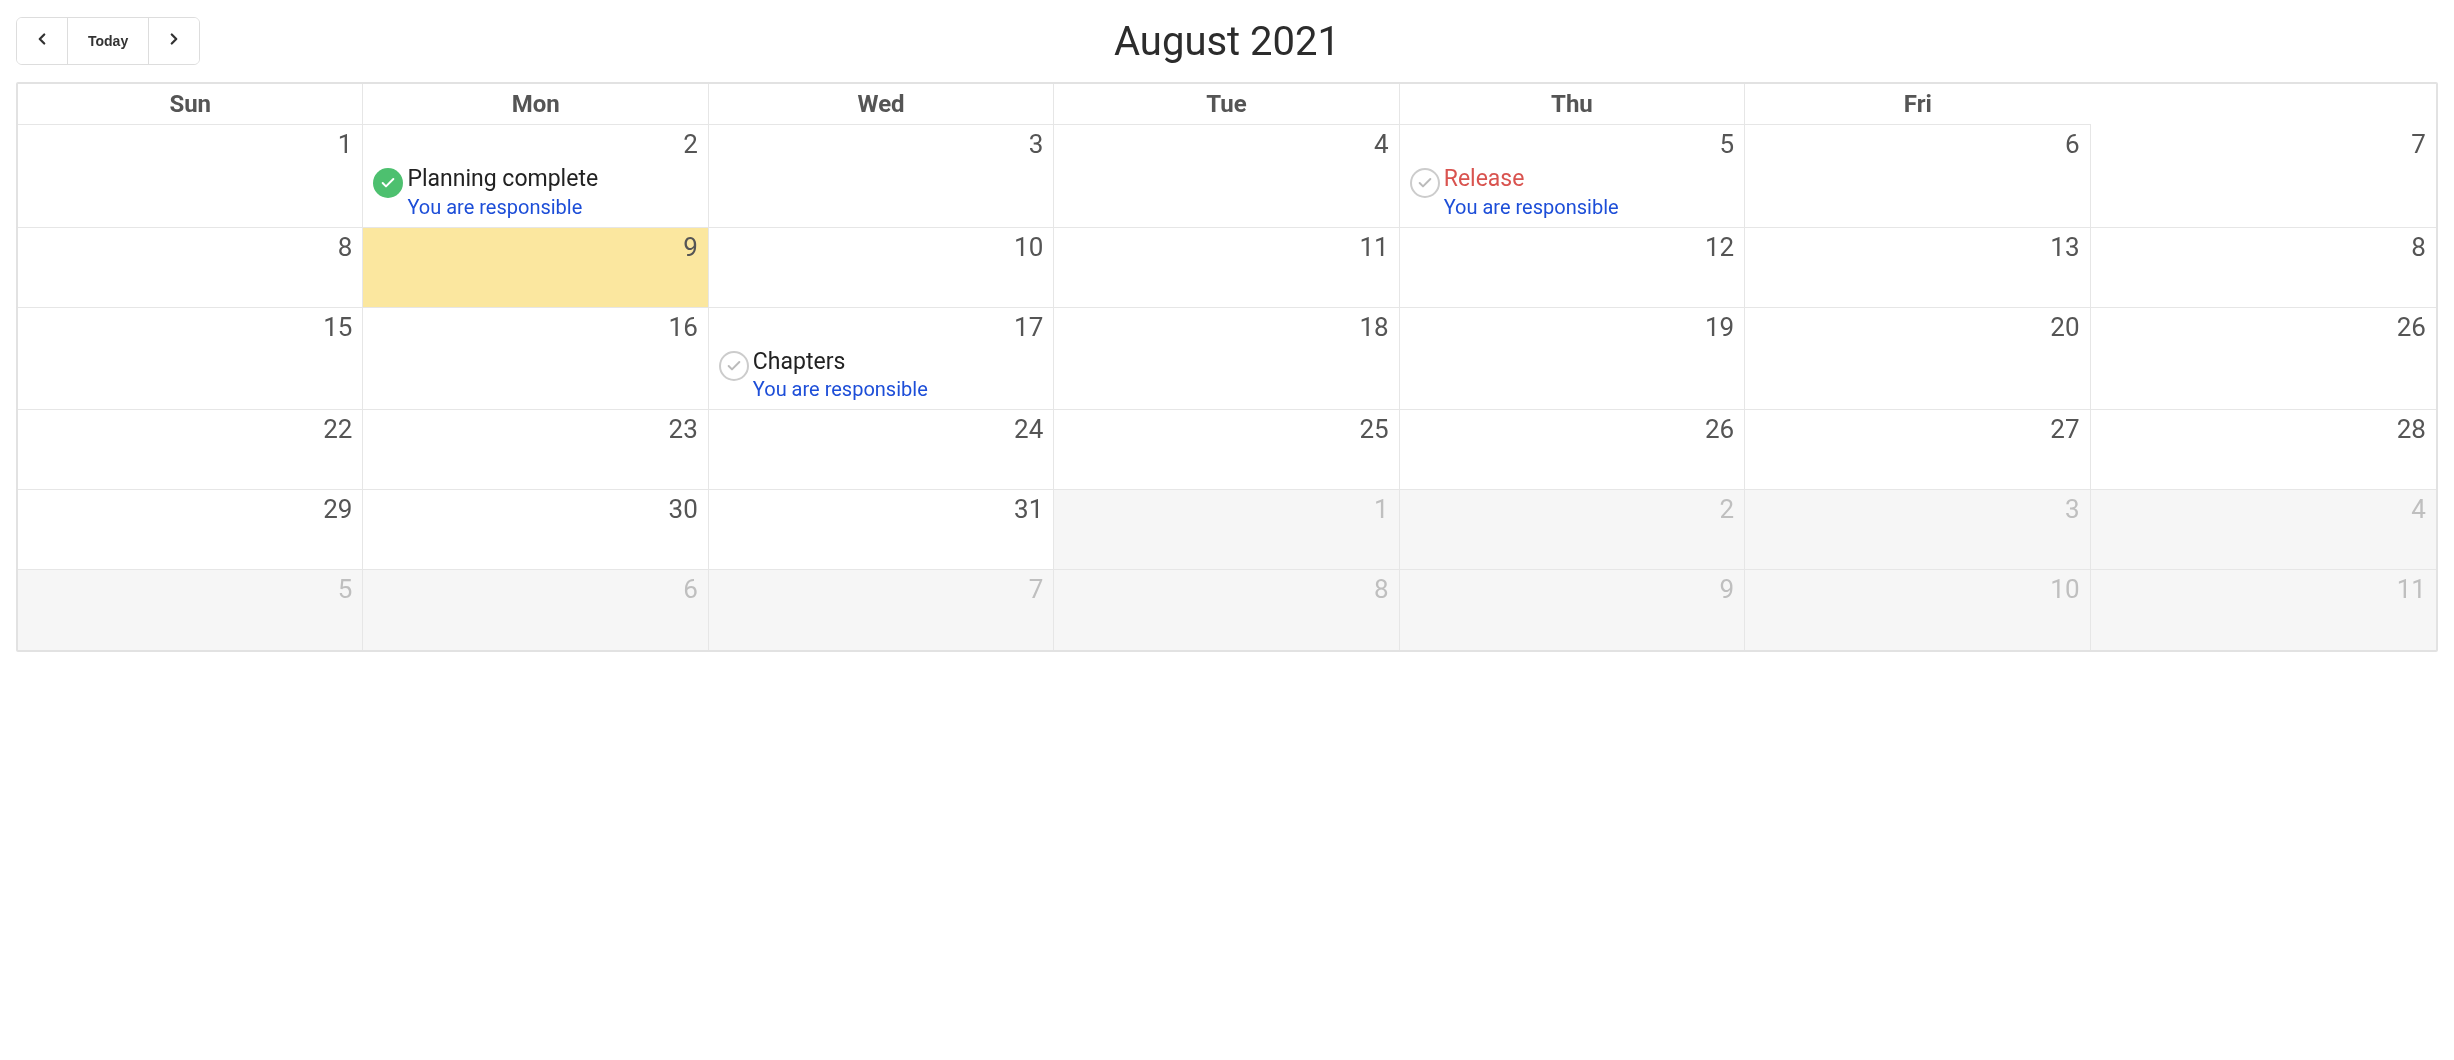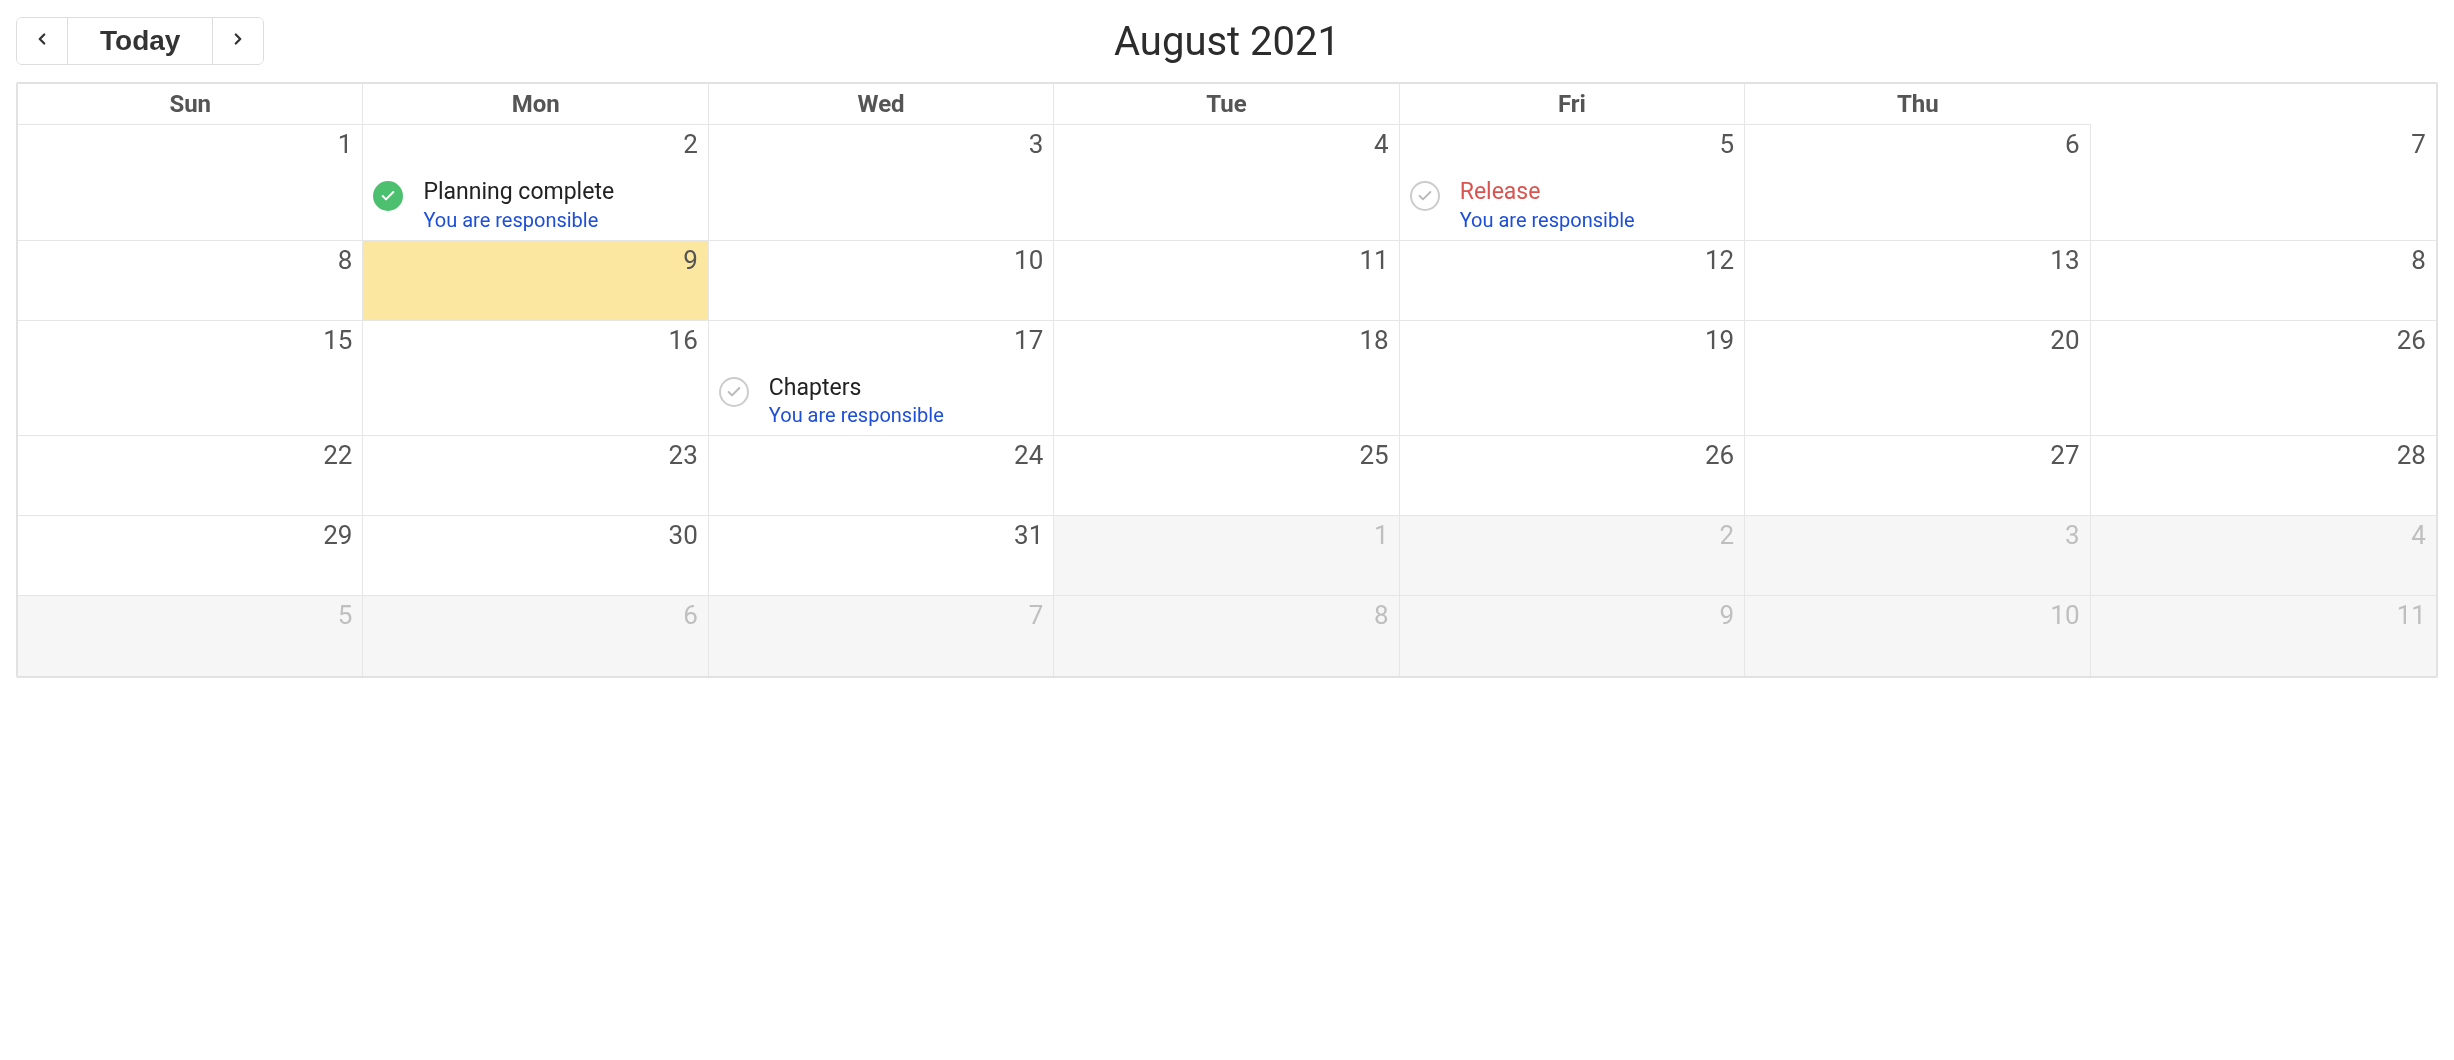--- a/index.html
+++ b/index.html
@@ -37,8 +37,8 @@
   }
   .nav-btn.today {
     font-weight: 600;
-    font-size: 28px;
-    padding: 0 32px;
+    font-size: 14px;
+    padding: 0 20px;
     border-left: 1px solid #ddd;
     border-right: 1px solid #ddd;
   }

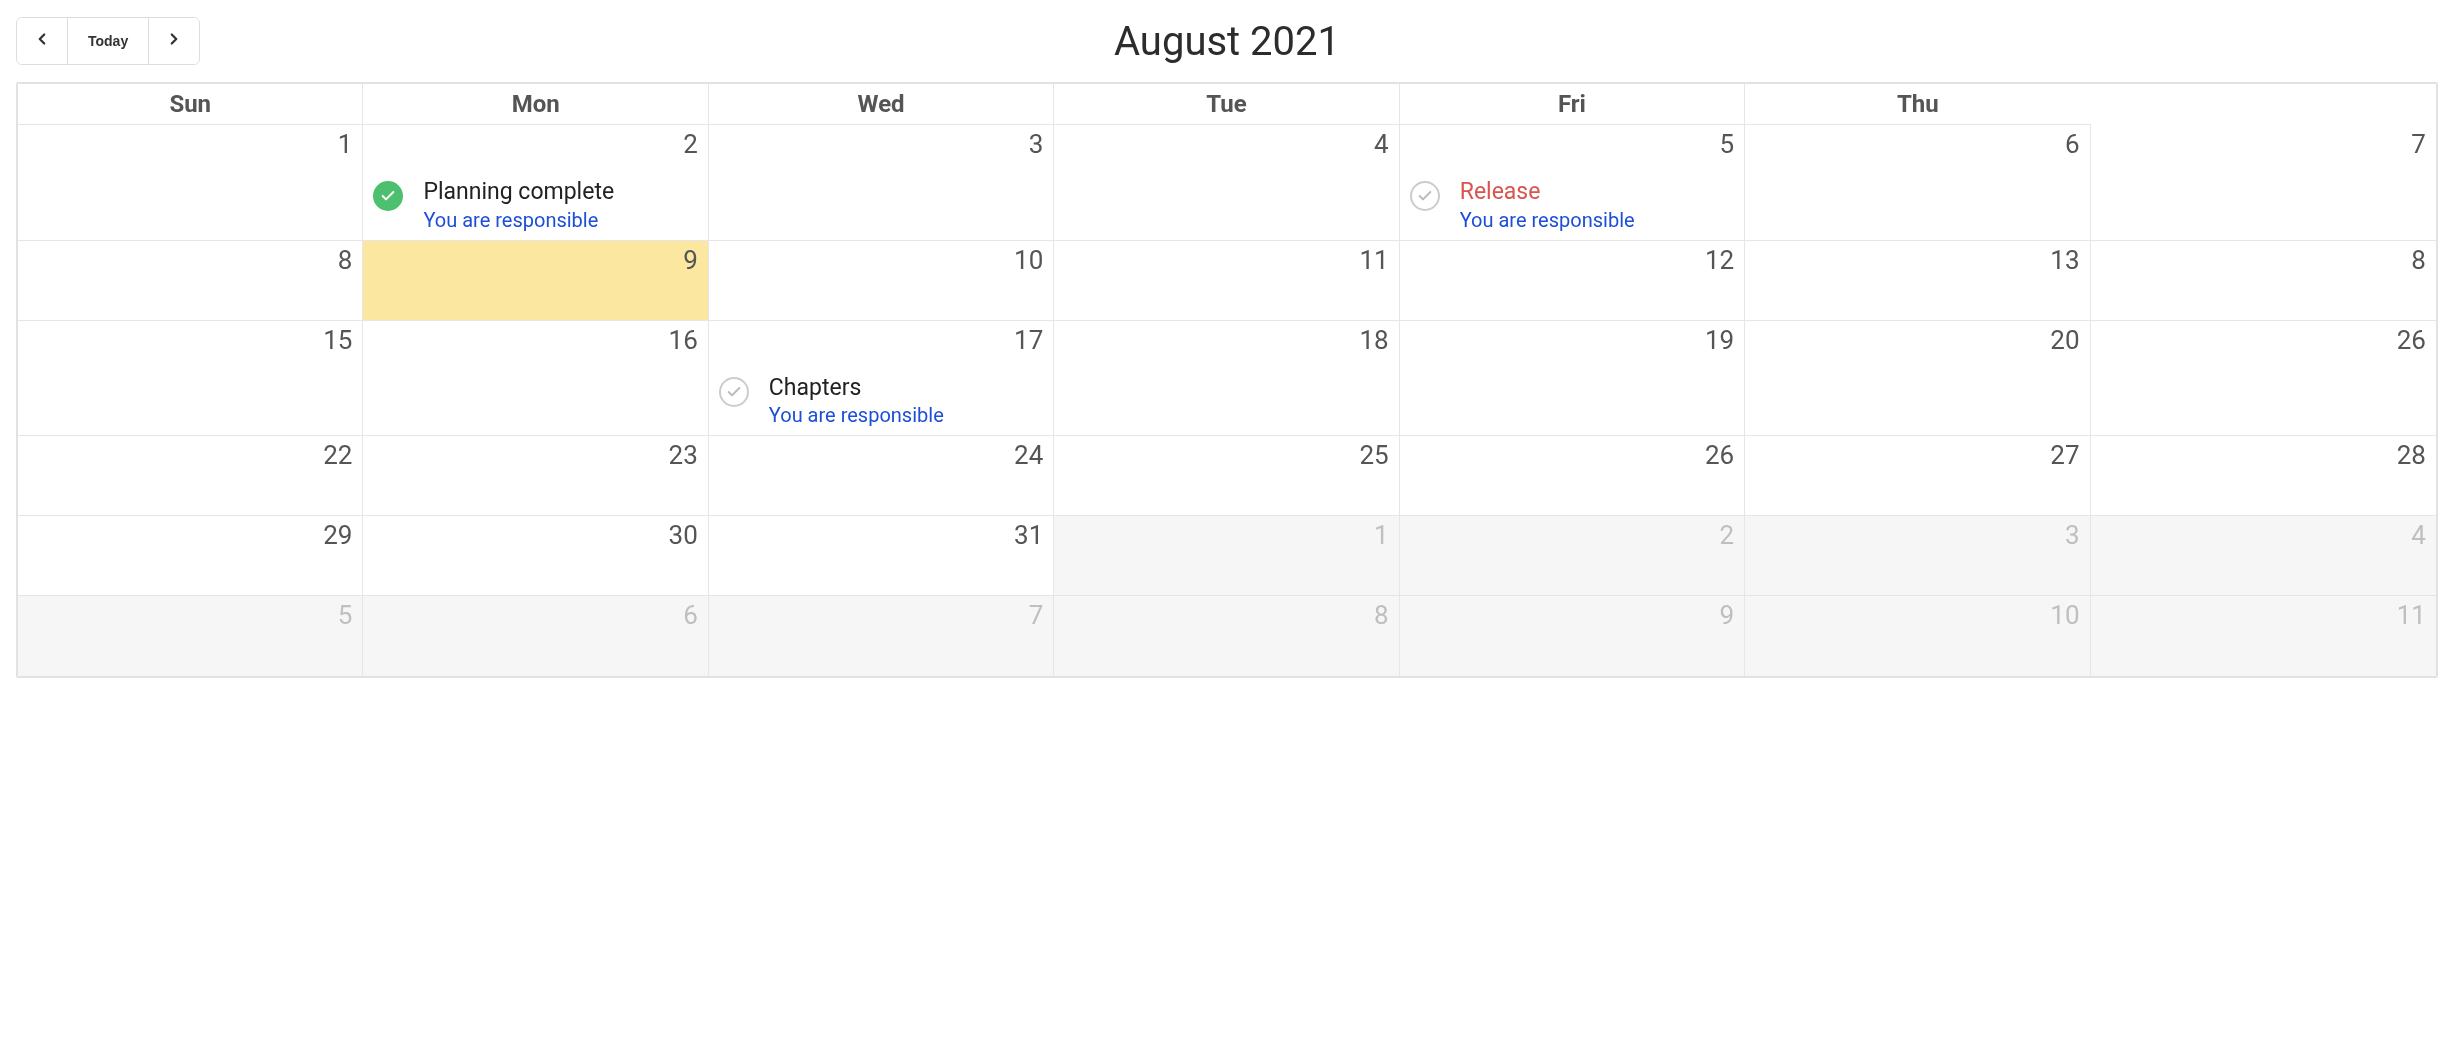--- a/index.html
+++ b/index.html
@@ -165,8 +165,8 @@
       <div class="weekday">Mon</div>
       <div class="weekday">Wed</div>
       <div class="weekday">Tue</div>
+      <div class="weekday">Thu</div>
       <div class="weekday">Fri</div>
-      <div class="weekday">Thu</div>
     </div>
   <div class="weeks" id="weeks">
       <div class="week">

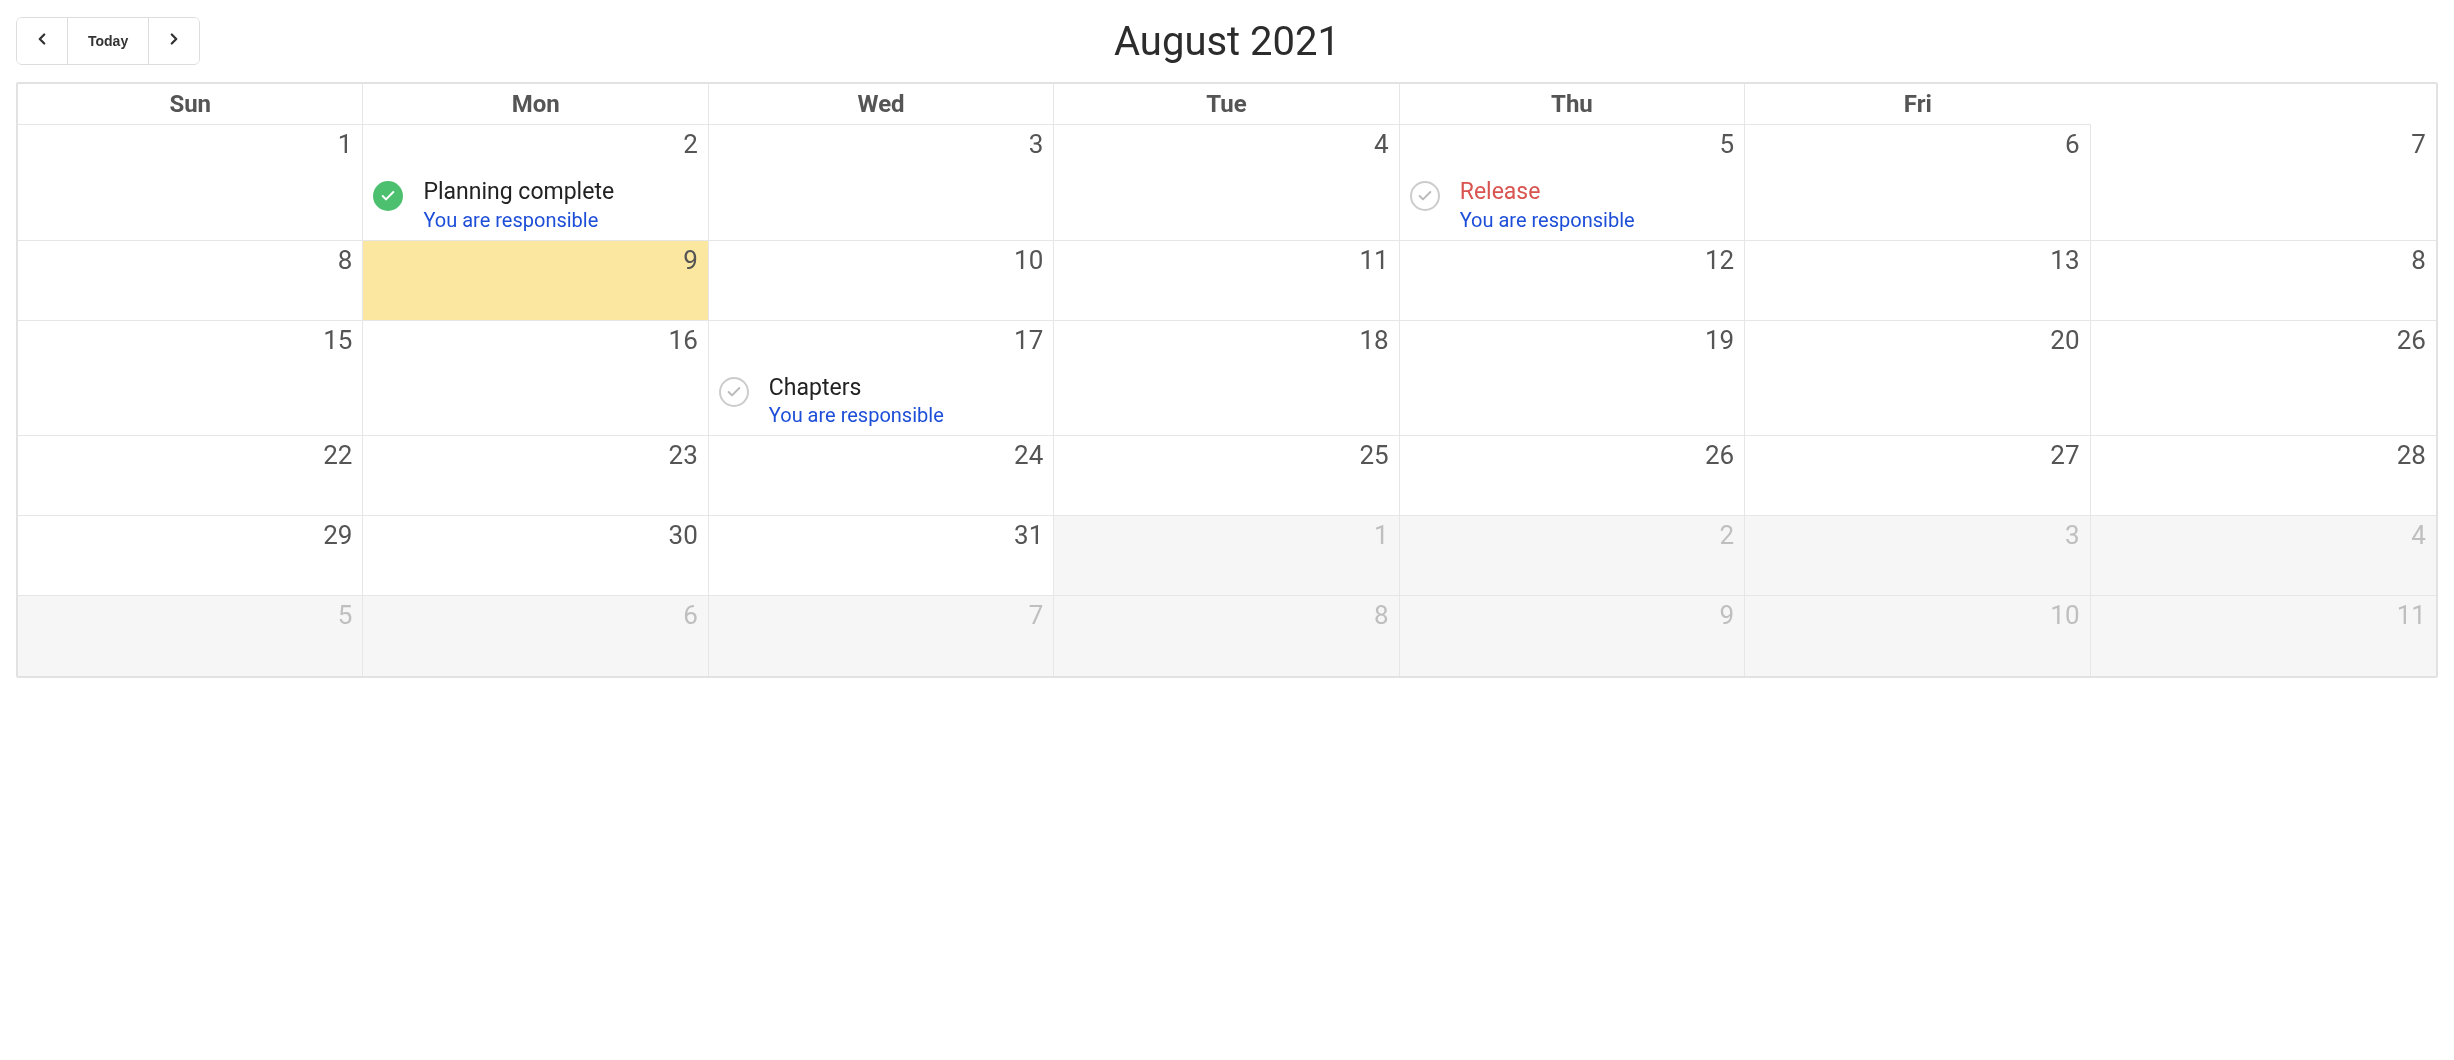--- a/index.html
+++ b/index.html
@@ -98,8 +98,8 @@
   .event {
     display: flex;
     align-items: flex-start;
-    gap: 20px;
-    margin-top: 19px;
+    gap: 4px;
+    margin-top: 6px;
   }
   .check-icon {
     width: 30px;

